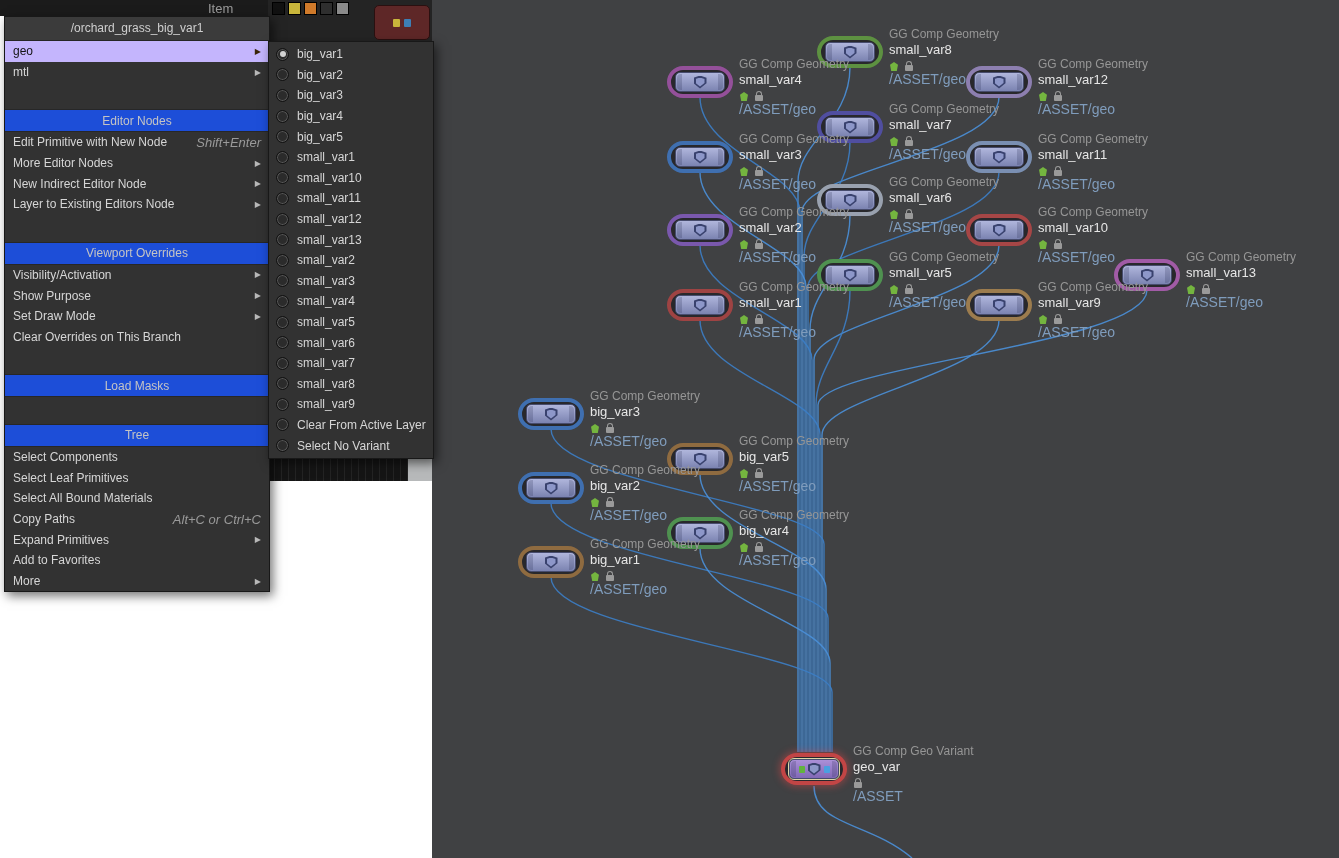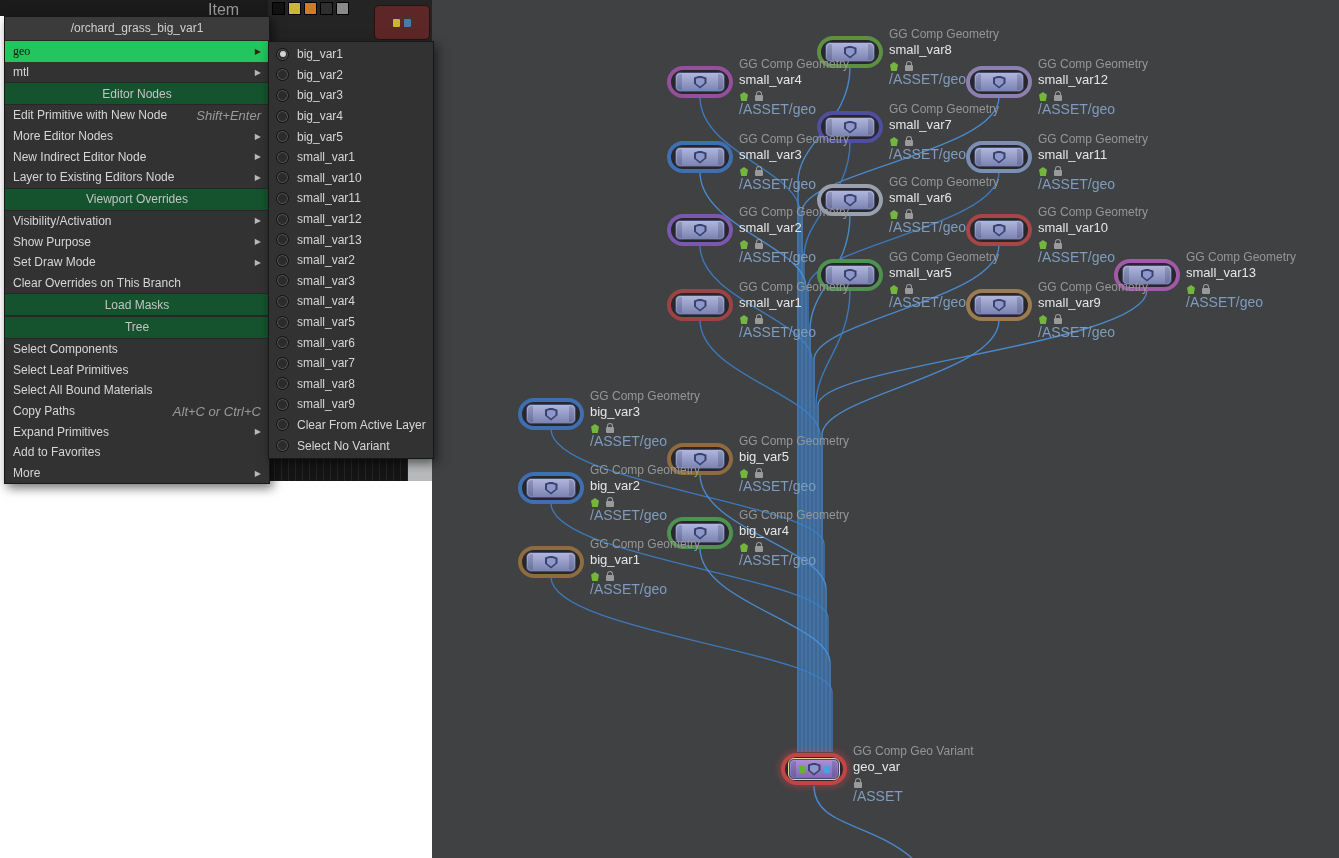--- a/index.html
+++ b/index.html
@@ -41,7 +41,7 @@
 
   
   .top-strip{position:absolute;left:0;top:0;width:268px;height:16px;background:#1b1b1b;z-index:3;overflow:hidden;}
-  .frag-text{position:absolute;left:208px;top:1px;font-size:16px;color:#9a9a9a;}
+  .frag-text{position:absolute;left:208px;top:1px;font-size:13px;color:#9a9a9a;}
   .palette-frag{position:absolute;left:268px;top:0;width:164px;height:41px;background:#242424;z-index:3;overflow:hidden;}
   .swatch-row{position:absolute;left:4px;top:2px;display:flex;gap:3px;}
   .swatch{width:11px;height:11px;border:1px solid #000;}

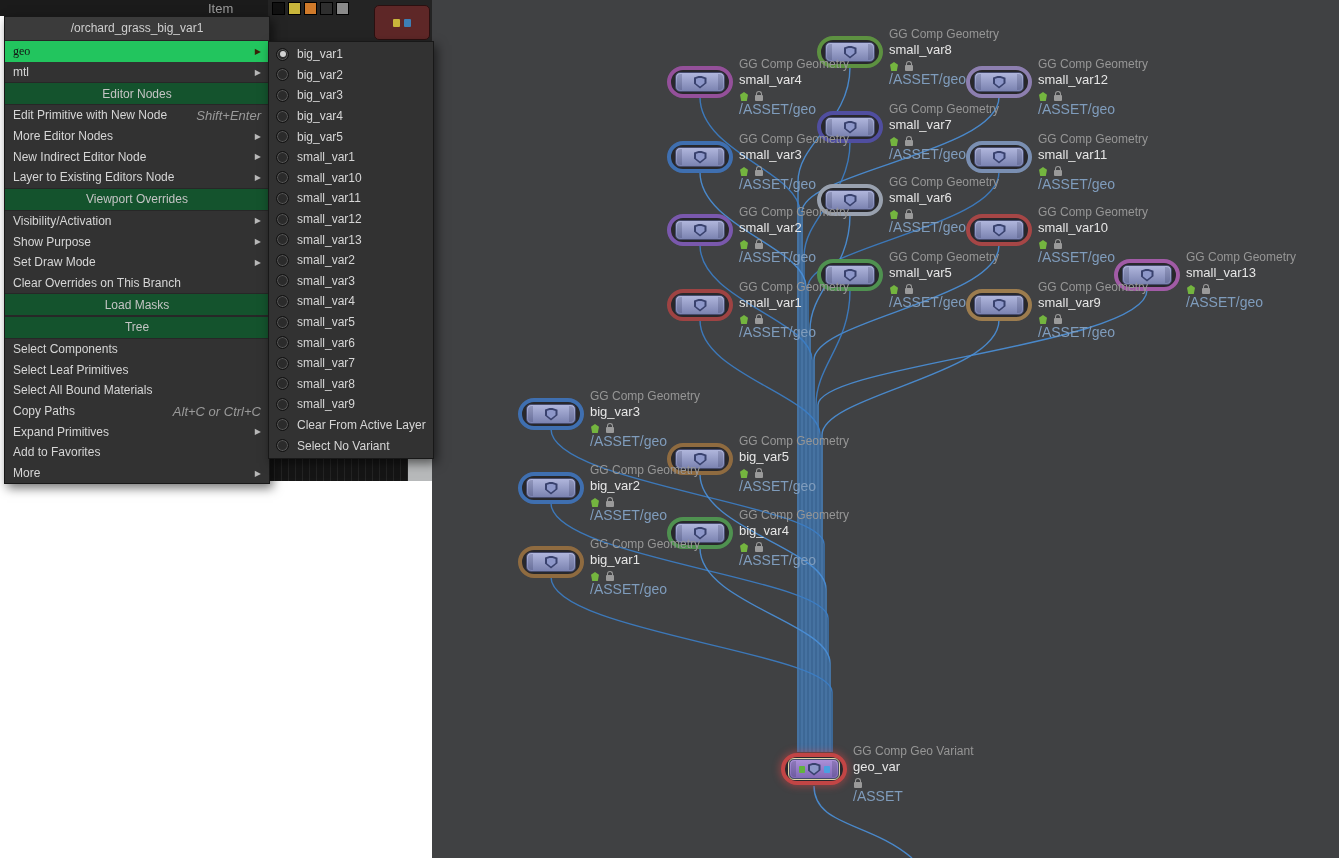--- a/index.html
+++ b/index.html
@@ -61,7 +61,7 @@
   .menu-item .lab{flex:0 1 auto;}
   .menu-item .shortcut{margin-left:auto;font-style:italic;font-size:13px;color:#9a9a9a;}
   .menu-item .arrow{margin-left:auto;font-size:8px;color:#b8b8b8;}
-  .menu-item.hl{background:#22c55e;color:#141414;font-family:Liberation Serif, serif;}
+  .menu-item.hl{background:#c4b5fd;color:#141414;}
   .menu-item.hl .arrow{color:#3a2408;}
   .menu-section{height:20.7px;display:flex;align-items:center;justify-content:center;color:#c4c4c4;
                 background:#14532d;border-top:1px solid #272727;border-bottom:1px solid #272727;}

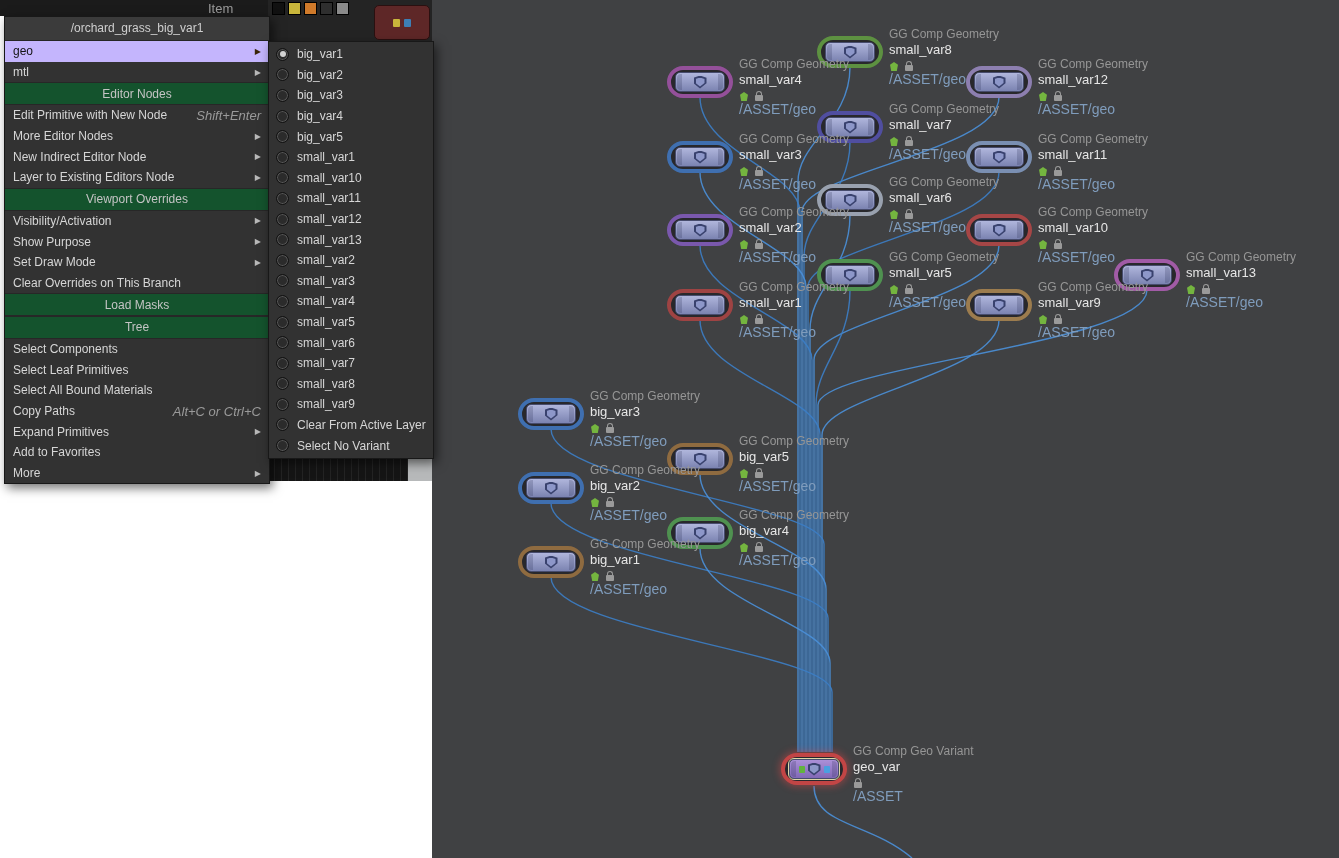--- a/index.html
+++ b/index.html
@@ -64,7 +64,7 @@
   .menu-item.hl{background:#c4b5fd;color:#141414;}
   .menu-item.hl .arrow{color:#3a2408;}
   .menu-section{height:20.7px;display:flex;align-items:center;justify-content:center;color:#c4c4c4;
-                background:#14532d;border-top:1px solid #272727;border-bottom:1px solid #272727;}
+                background:#1d4ed8;border-top:1px solid #272727;border-bottom:1px solid #272727;margin-top:27px;}
 
   
   .submenu{position:absolute;left:268px;top:41px;width:164px;background:#323232;border:1px solid #181818;

